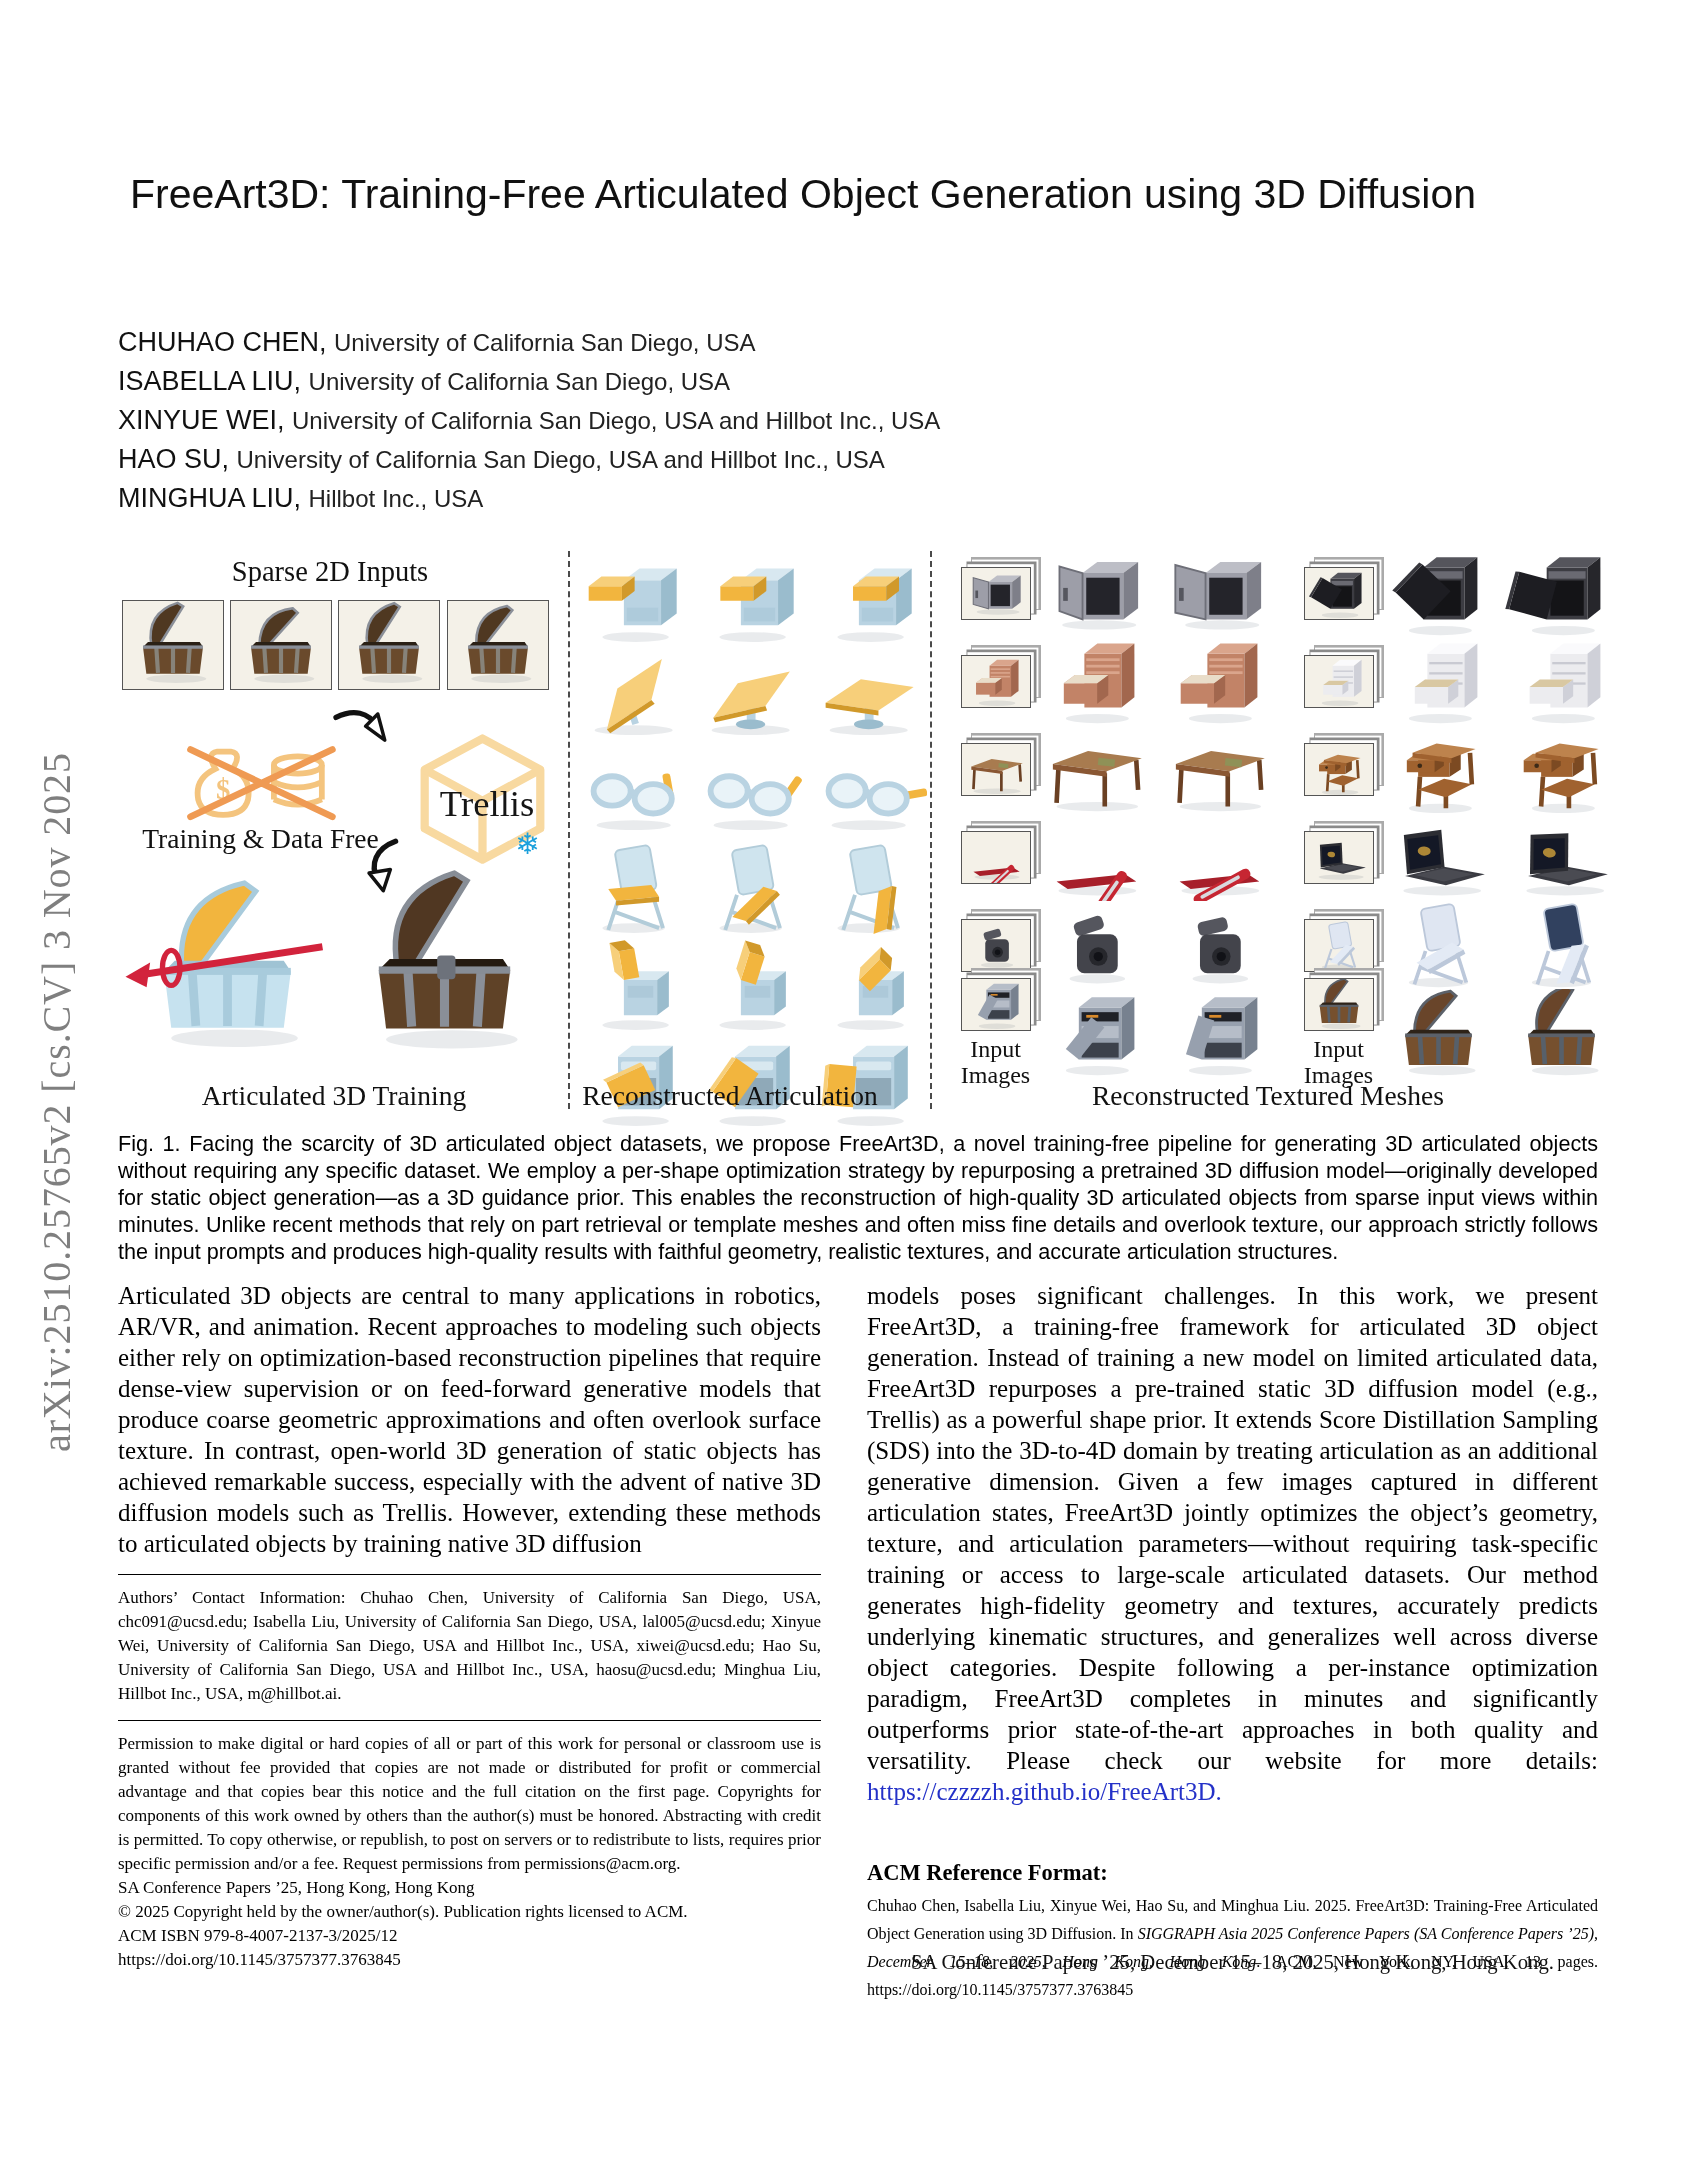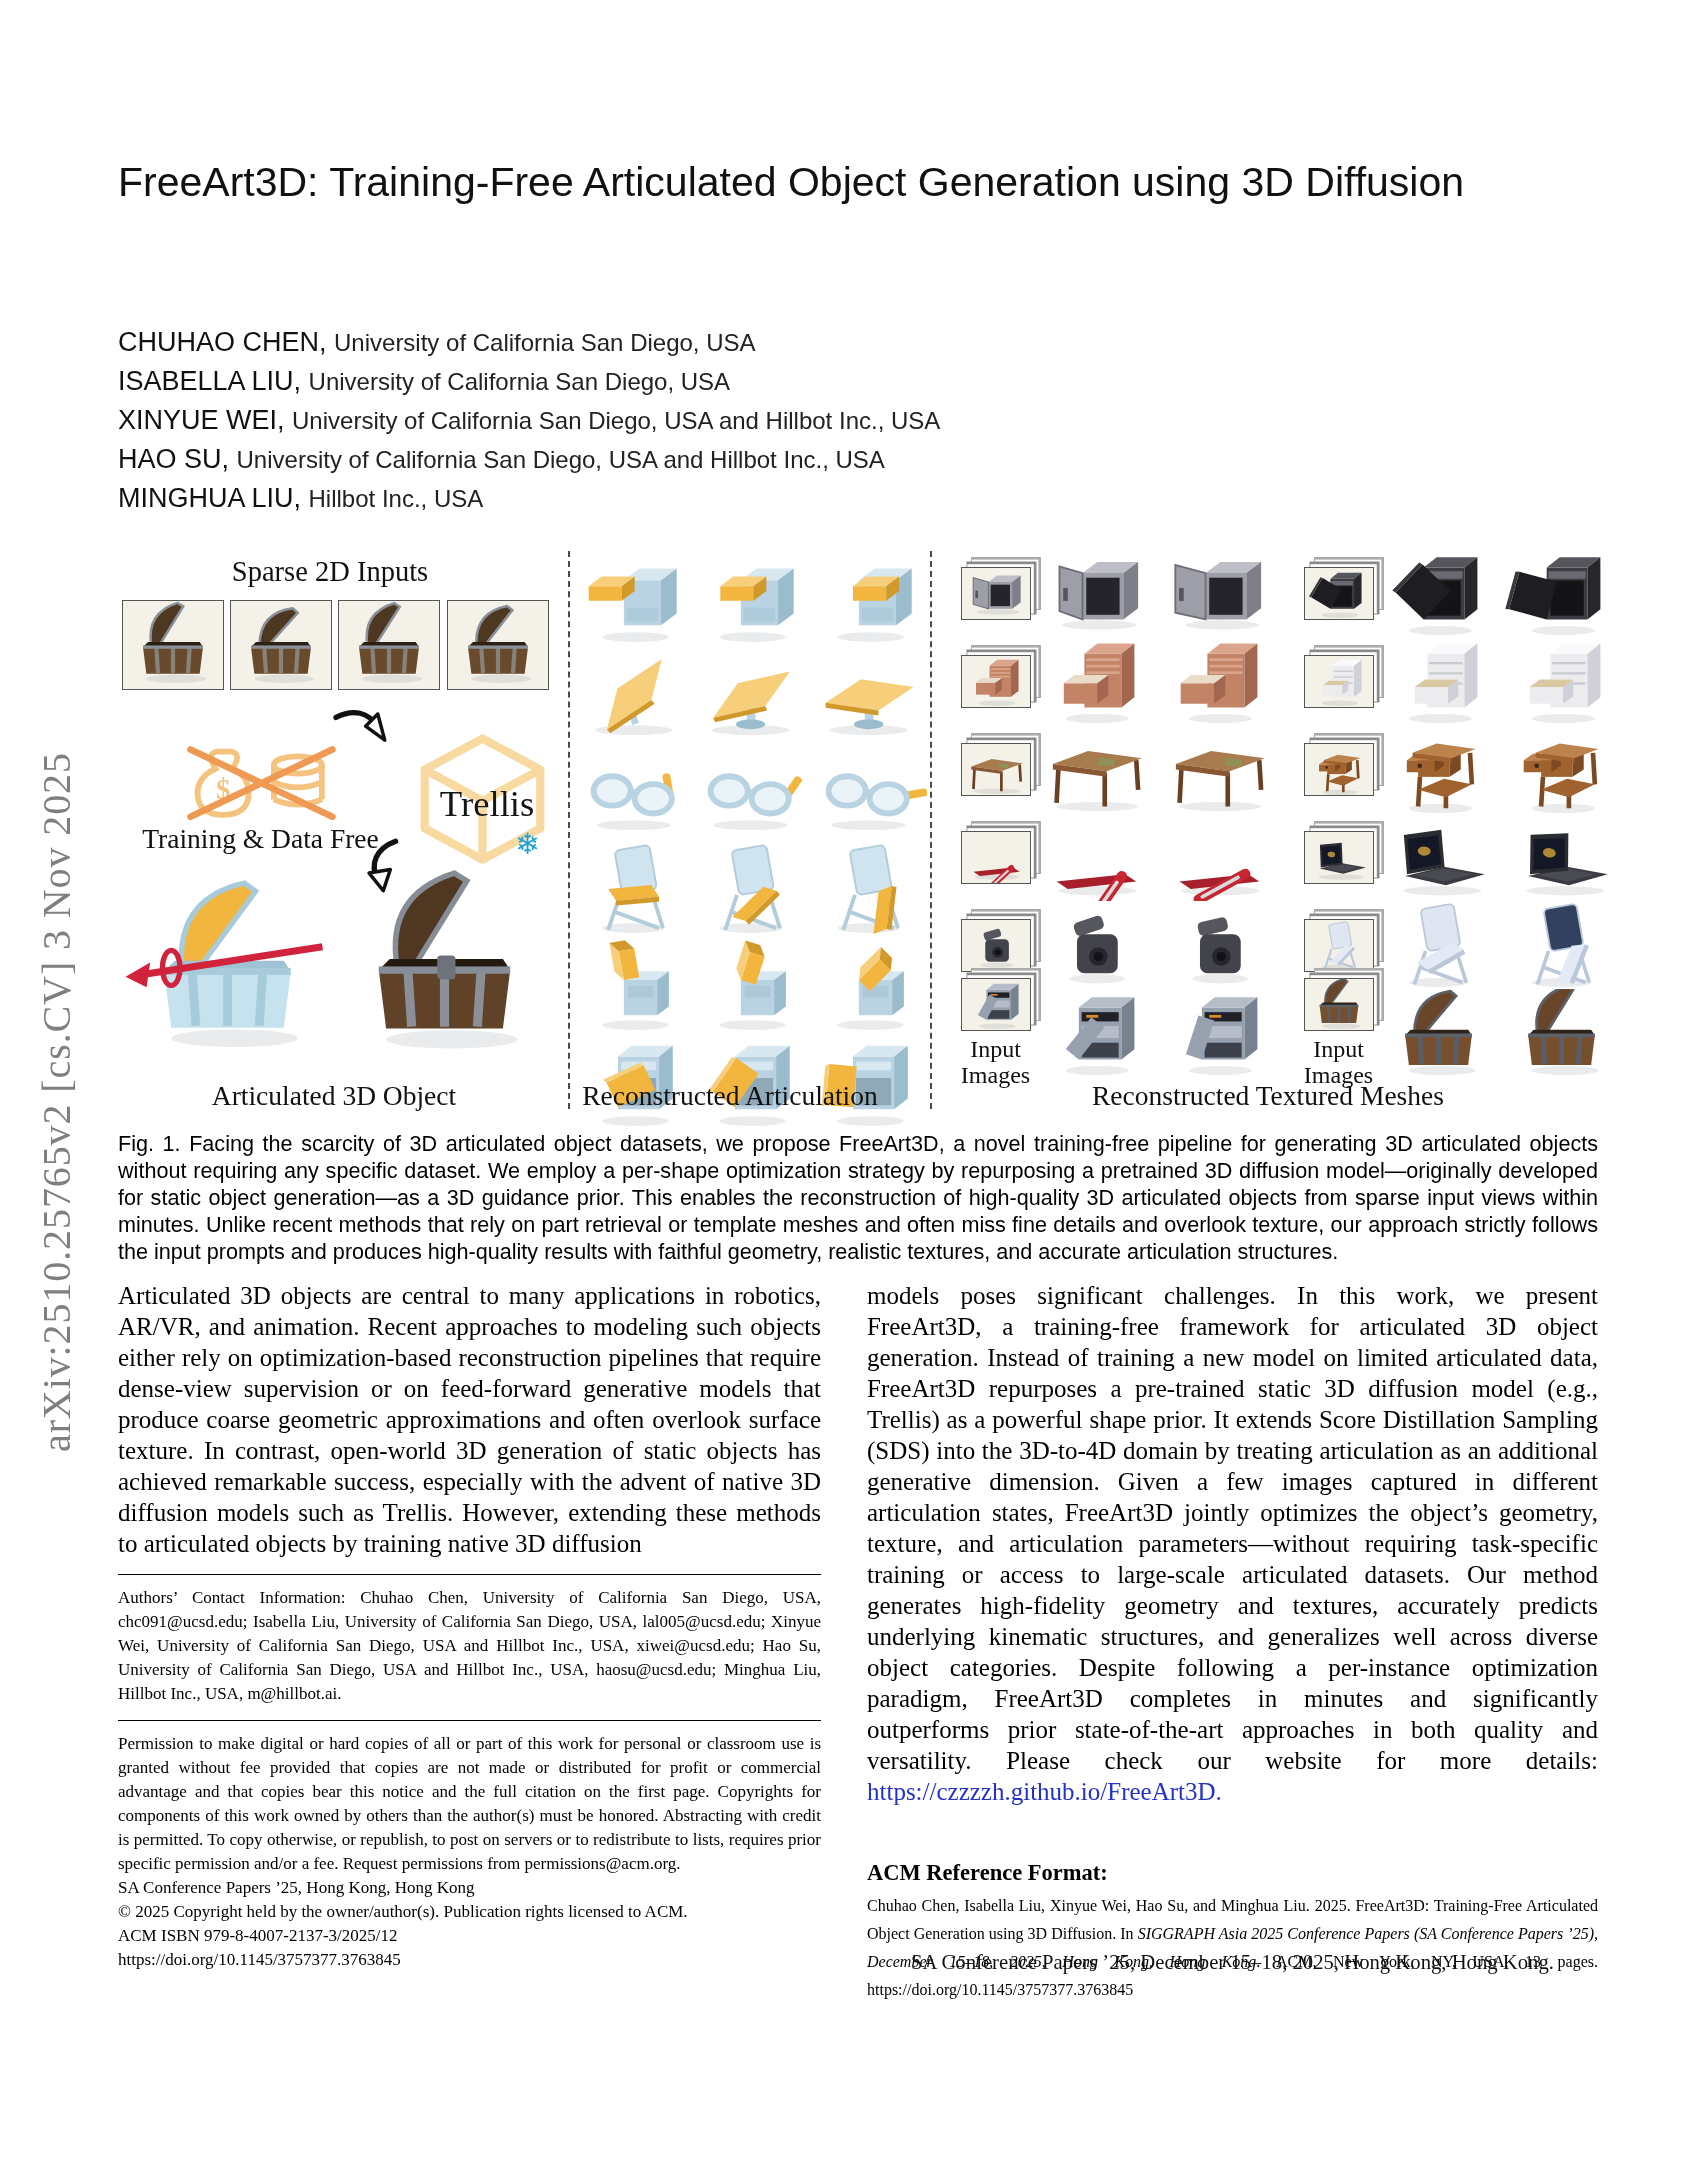--- a/index.html
+++ b/index.html
@@ -80,7 +80,7 @@
 
 <div id="arxiv-watermark" class="abs">arXiv:2510.25765v2  [cs.CV]  3 Nov 2025</div>
 
-<h1 id="paper-title" class="abs" style="margin:0;">FreeArt3D: Training-Free Articulated Object Generation using 3D Diffusion</h1>
+<h1 id="paper-title" class="abs" style="margin:12px;">FreeArt3D: Training-Free Articulated Object Generation using 3D Diffusion</h1>
 
 <div id="authors-block" class="abs">
     <div class="author-line"><span class="author-name">CHUHAO CHEN, </span><span class="author-aff">University of California San Diego, USA</span></div>

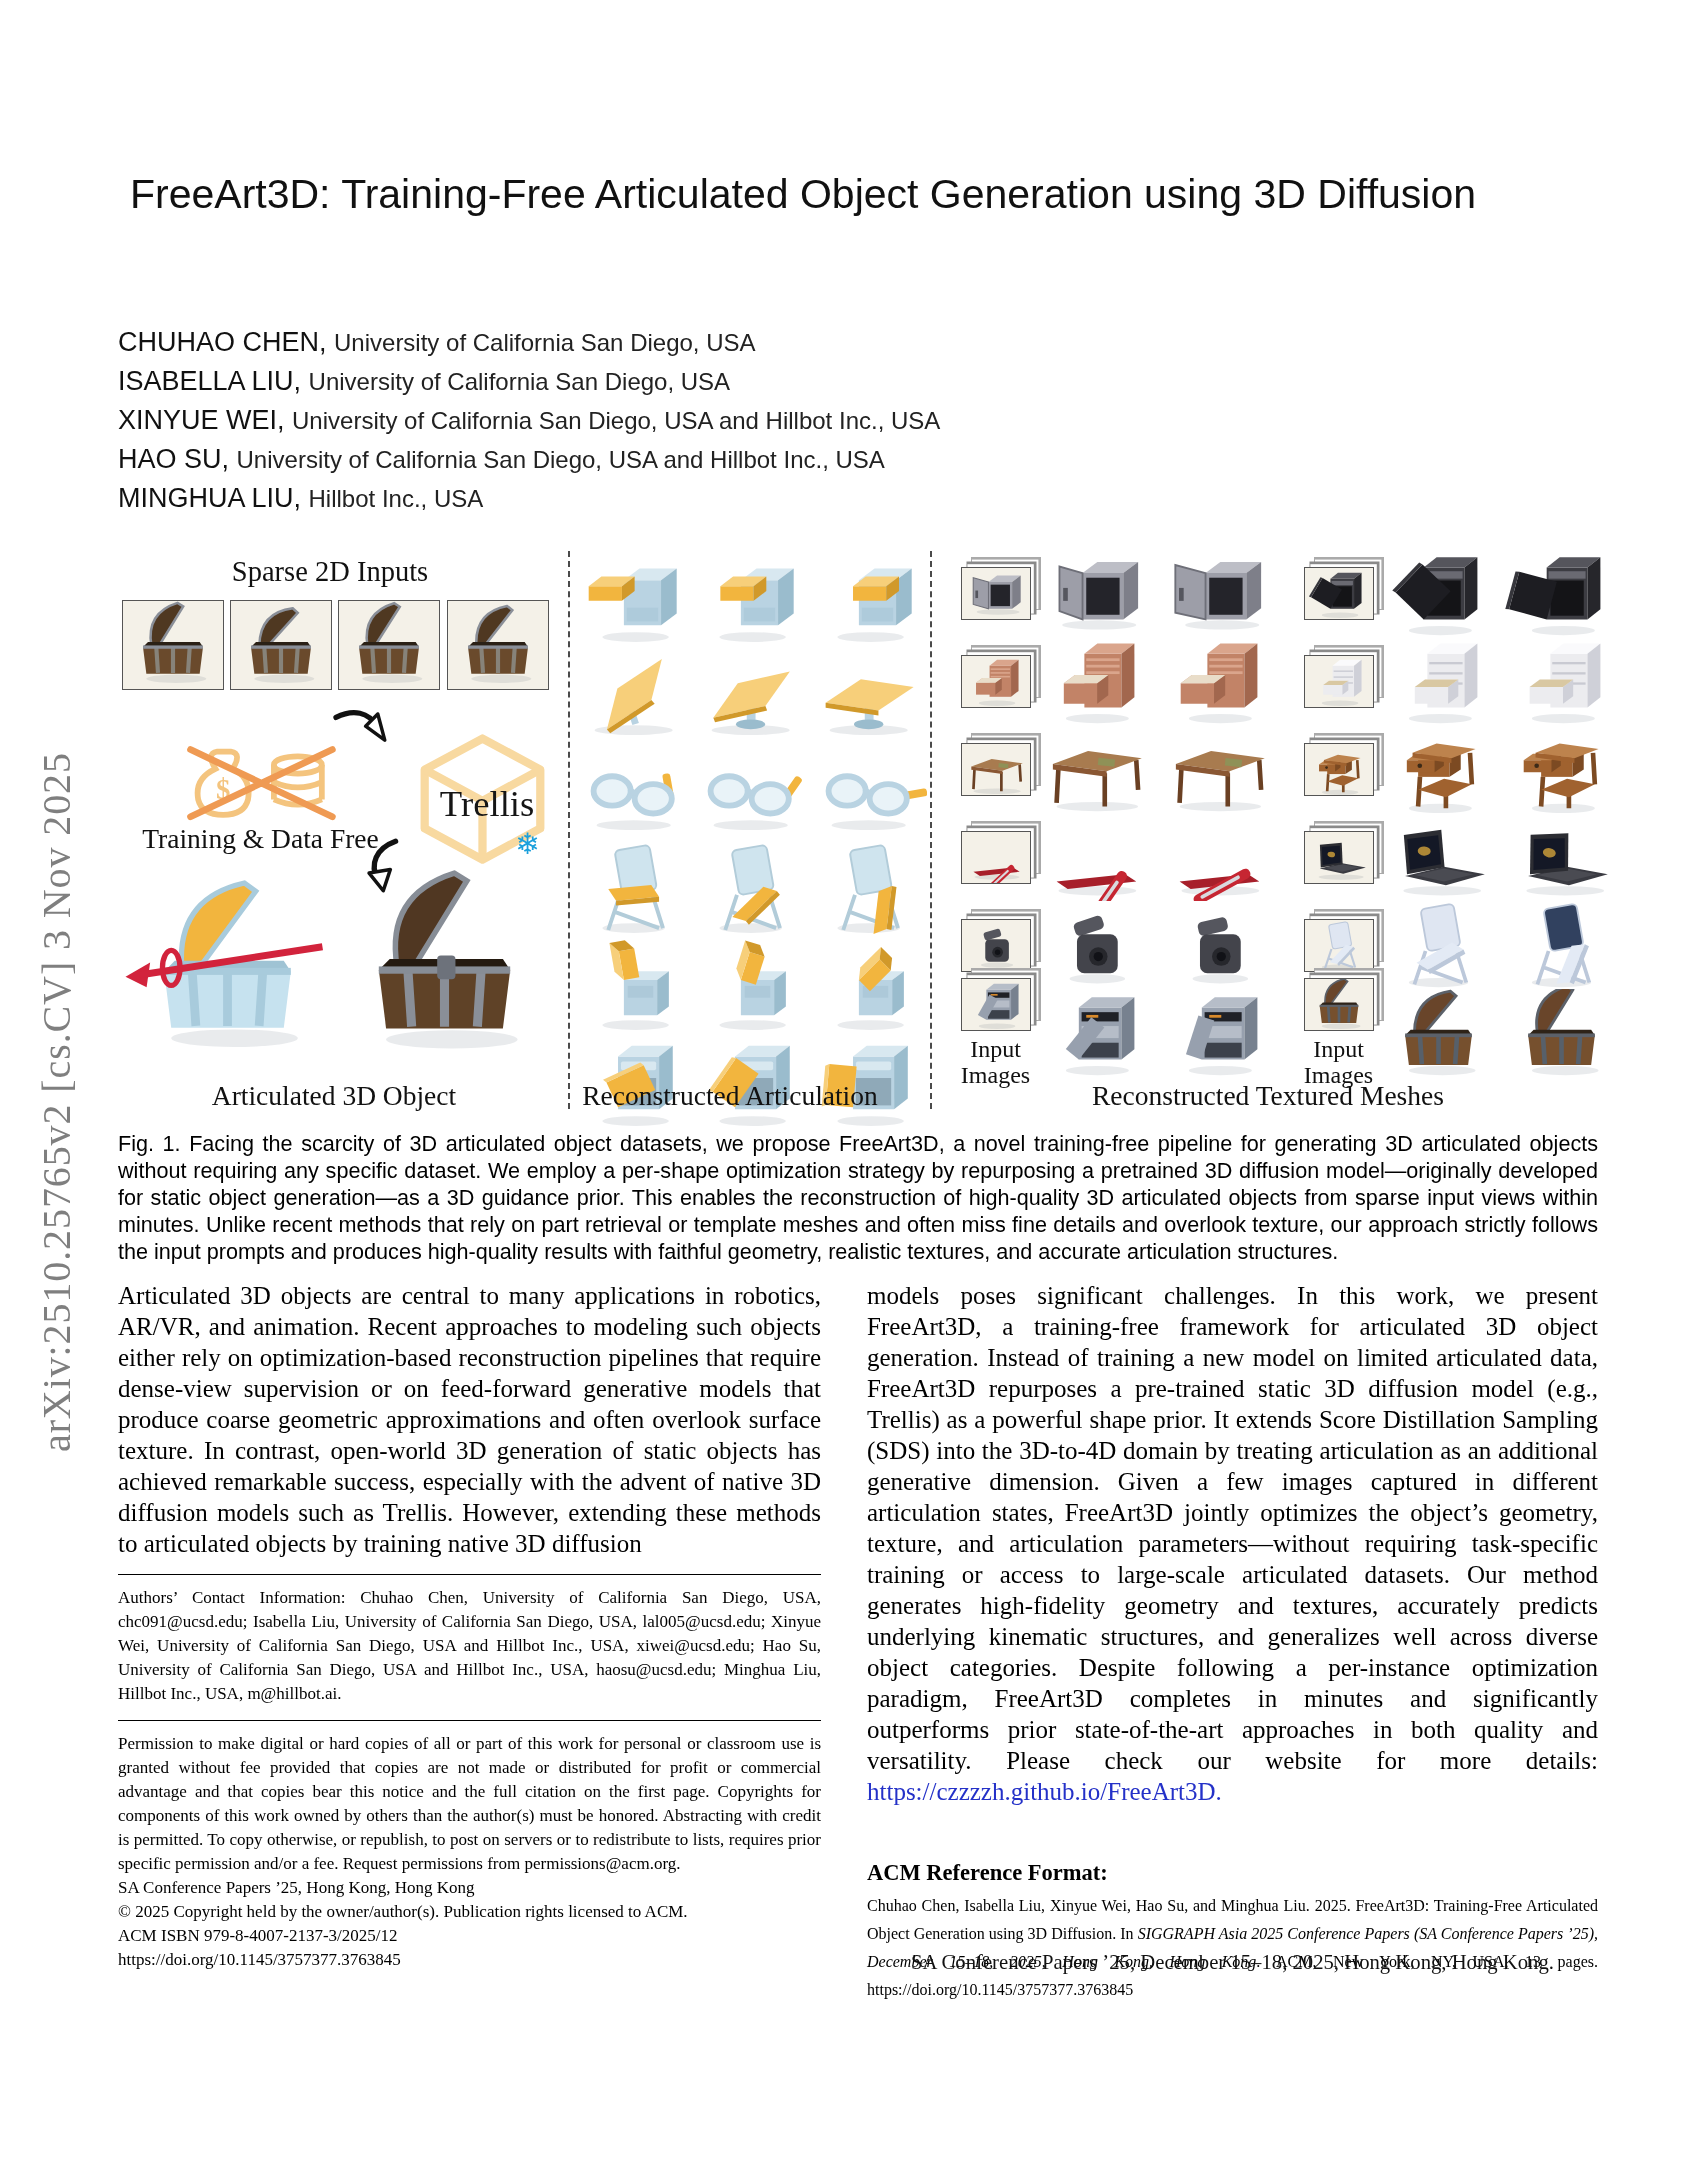--- a/index.html
+++ b/index.html
@@ -182,7 +182,7 @@
           <rect x="24" y="48" width="72" height="4" fill="#878d96"></rect>
           <rect x="56" y="42" width="10" height="13" rx="2" fill="#6d727b"></rect>
         </svg></div>
-    <div id="left-caption" class="panel-caption">Articulated 3D Object</div>
+    <div id="left-caption" class="panel-caption">Articulated 3D Training</div>
   </div>
 
   <div id="sep-1" class="fig-sep"></div>

